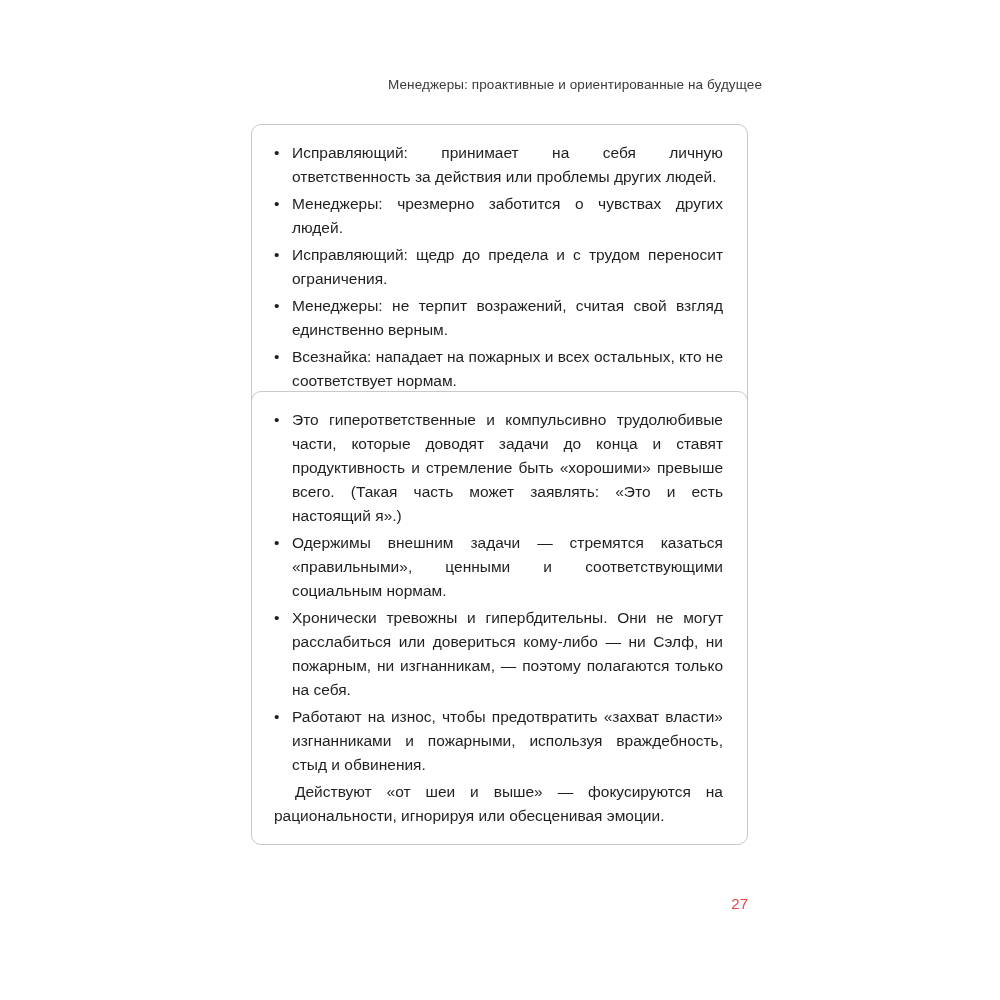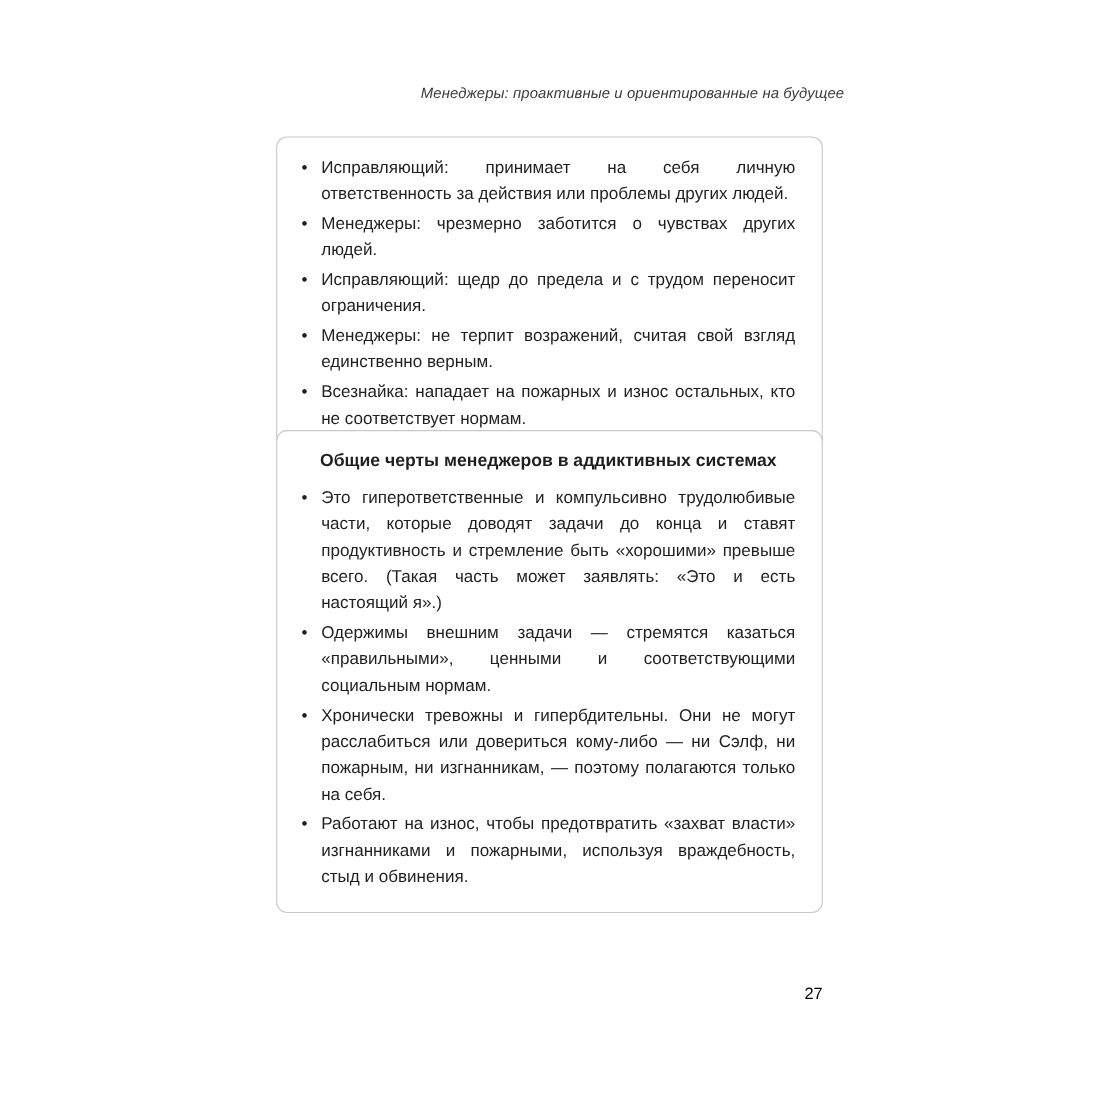--- a/index.html
+++ b/index.html
@@ -19,7 +19,6 @@
     font-size: 13.5px;
     color: #3a3a3a;
     letter-spacing: 0.1px;
-    font-style: italic;
   }
   .box {
     position: absolute;

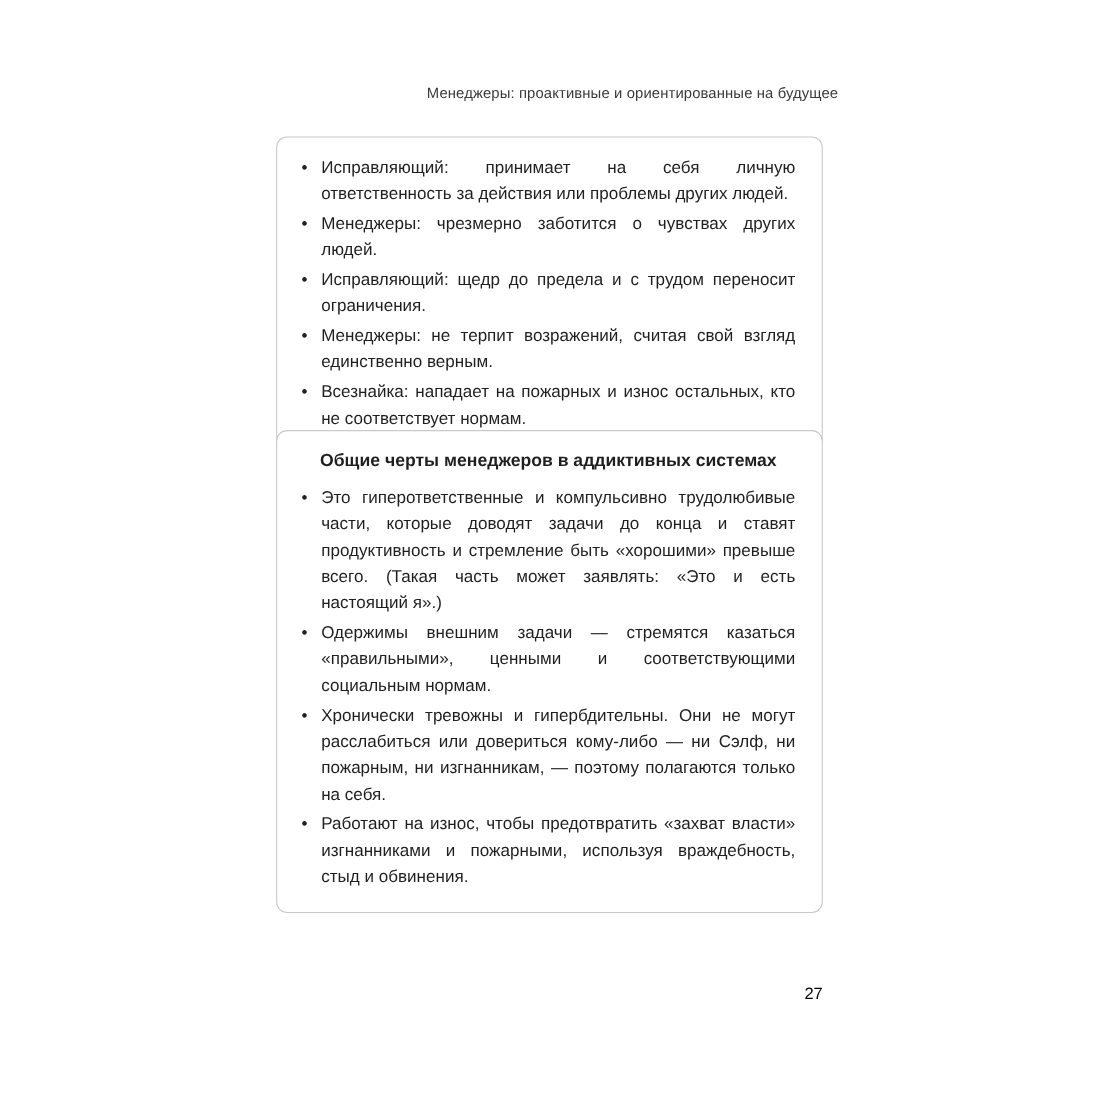--- a/index.html
+++ b/index.html
@@ -86,7 +86,7 @@
   </div>
   <div class="li">
     <span class="bullet">•</span>
-    <span class="li-text"><span class="term">Всезнайка</span><span>: нападает на пожарных и износ остальных, кто не соответствует нормам.</span></span>
+    <span class="li-text"><span class="term">Всезнайка</span><span>: нападает на пожарных и всех остальных, кто не соответствует нормам.</span></span>
   </div>
 </div>
 

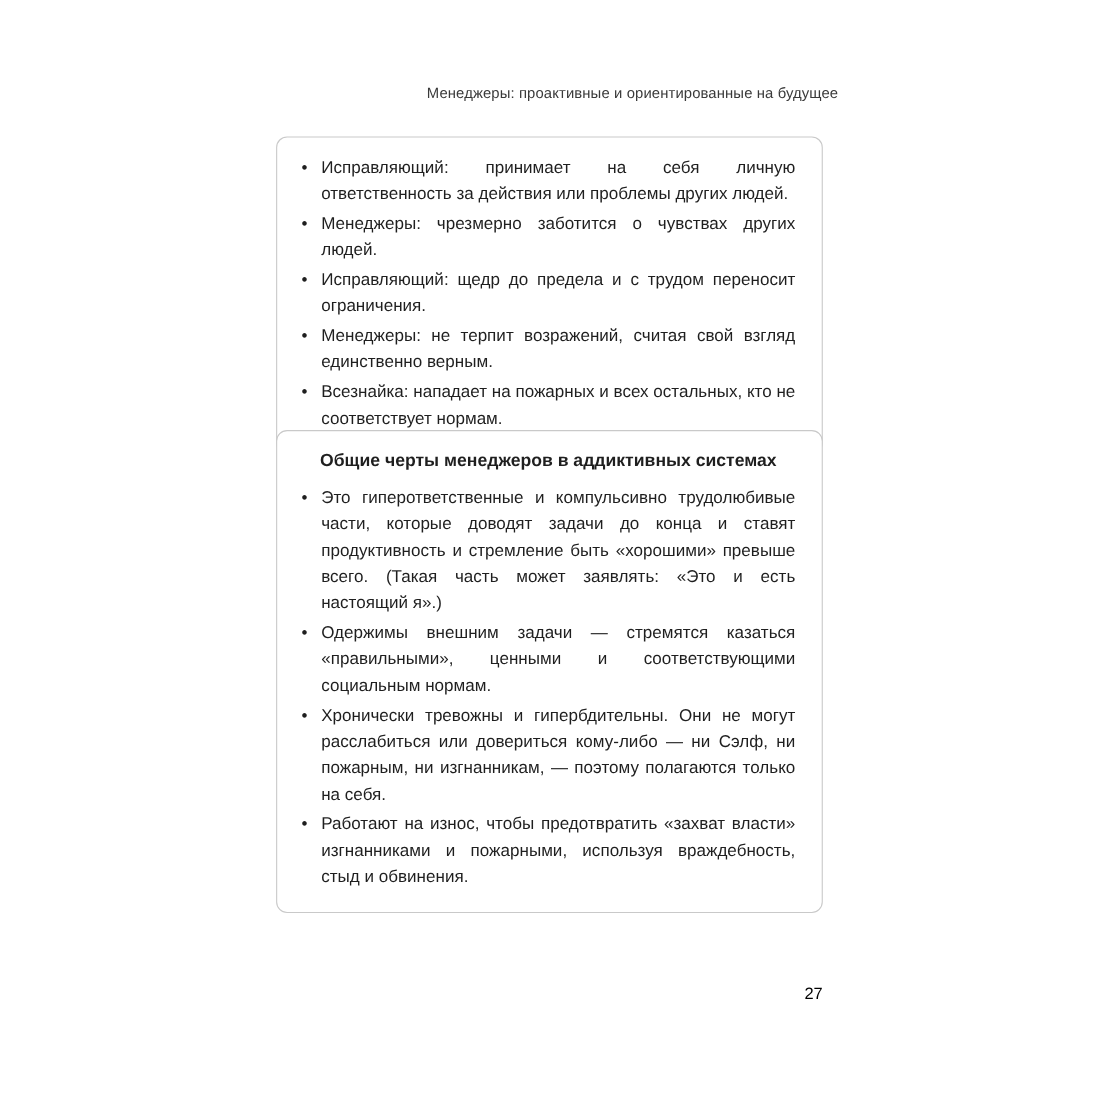--- a/index.html
+++ b/index.html
@@ -91,7 +91,6 @@
 </div>
 
 <div class="box" id="box-traits">
-  <div class="box-title">Общие черты менеджеров в аддиктивных системах</div>
   <div class="li">
     <span class="bullet">•</span>
     <span class="li-text">Это гиперответственные и компульсивно трудолюбивые части, которые доводят задачи до конца и ставят продуктивность и стремление быть «хорошими» превыше всего. (Такая часть может заявлять: «Это и есть настоящий я».)</span>

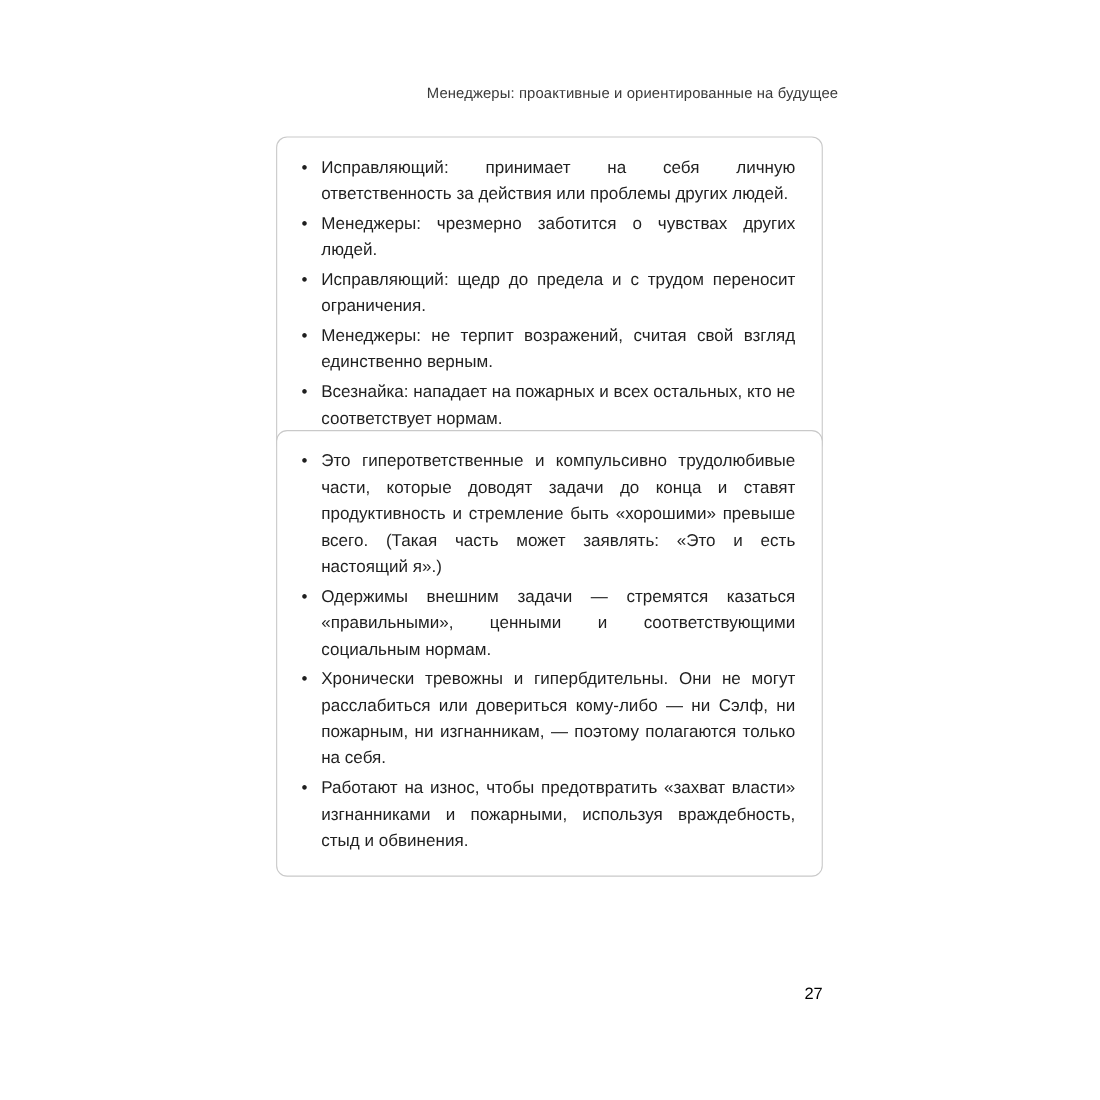--- a/index.html
+++ b/index.html
@@ -107,6 +107,7 @@
     <span class="bullet">•</span>
     <span class="li-text">Работают на износ, чтобы предотвратить «захват власти» изгнанниками и пожарными, используя враждебность, стыд и обвинения.</span>
   </div>
+  <div class="closing-paragraph">Действуют «от шеи и выше» — фокусируются на рациональности, игнорируя или обесценивая эмоции.</div>
 </div>
 
 <div class="page-number">27</div>

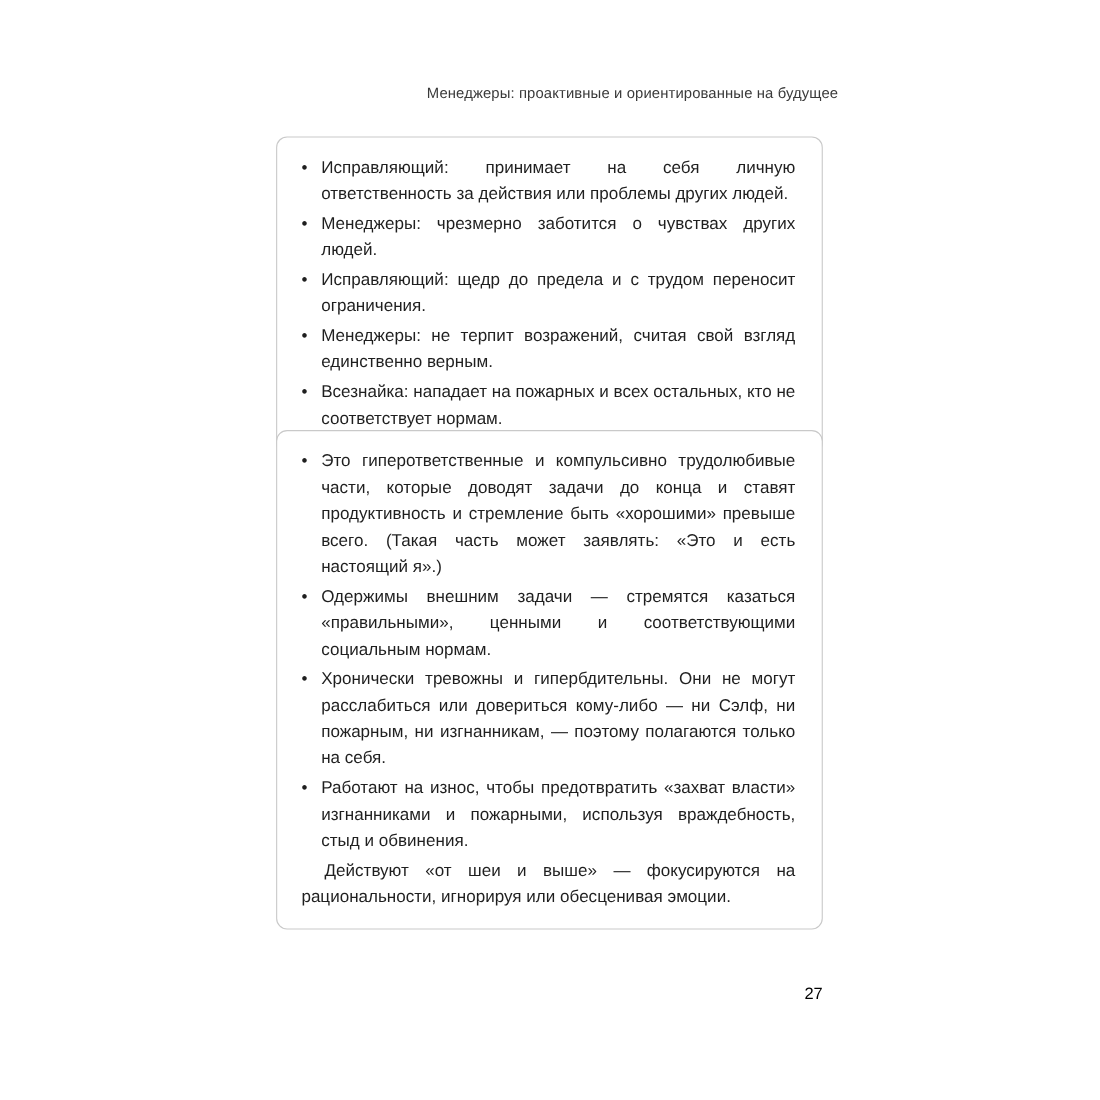--- a/index.html
+++ b/index.html
@@ -59,7 +59,7 @@
     width: 497px;
     text-align: right;
     font-size: 15px;
-    color: #000000;
+    color: #ef4444;
   }
 </style>
 </head>

